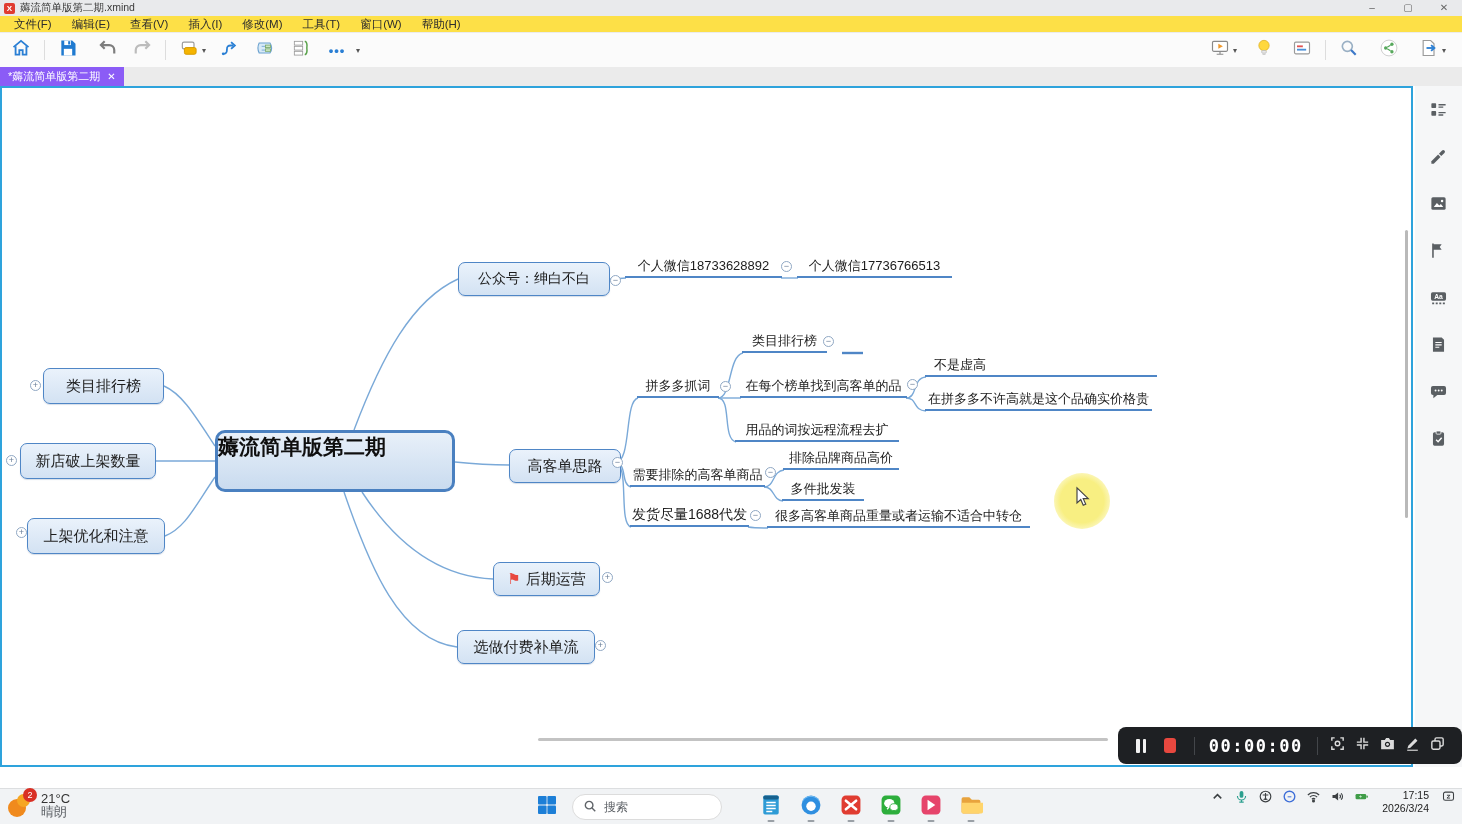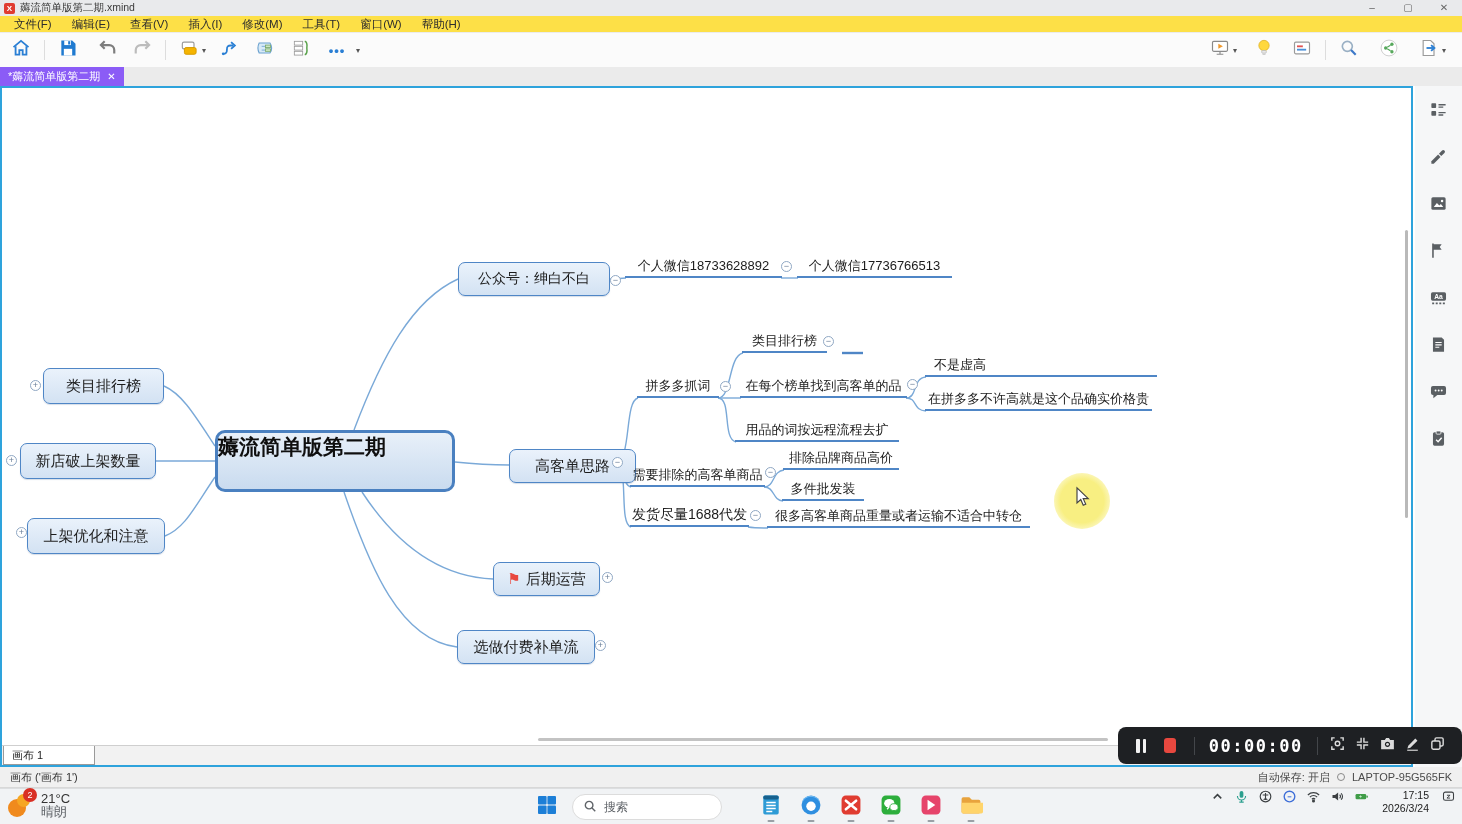--- a/index.html
+++ b/index.html
@@ -309,7 +309,7 @@
       <div class="topic box" style="left:456px; top:174px; width:152px; height:34px; font-size:14px;">
         <span>公众号：绅白不白</span>
       </div>
-      <div class="topic box" style="left:507px; top:361px; width:127px; height:34px;border-radius:7px;">
+      <div class="topic box" style="left:507px; top:361px; width:112px; height:34px;border-radius:7px;">
         <span>高客单思路</span>
       </div>
       <div class="topic box" style="left:491px; top:474px; width:107px; height:34px;">

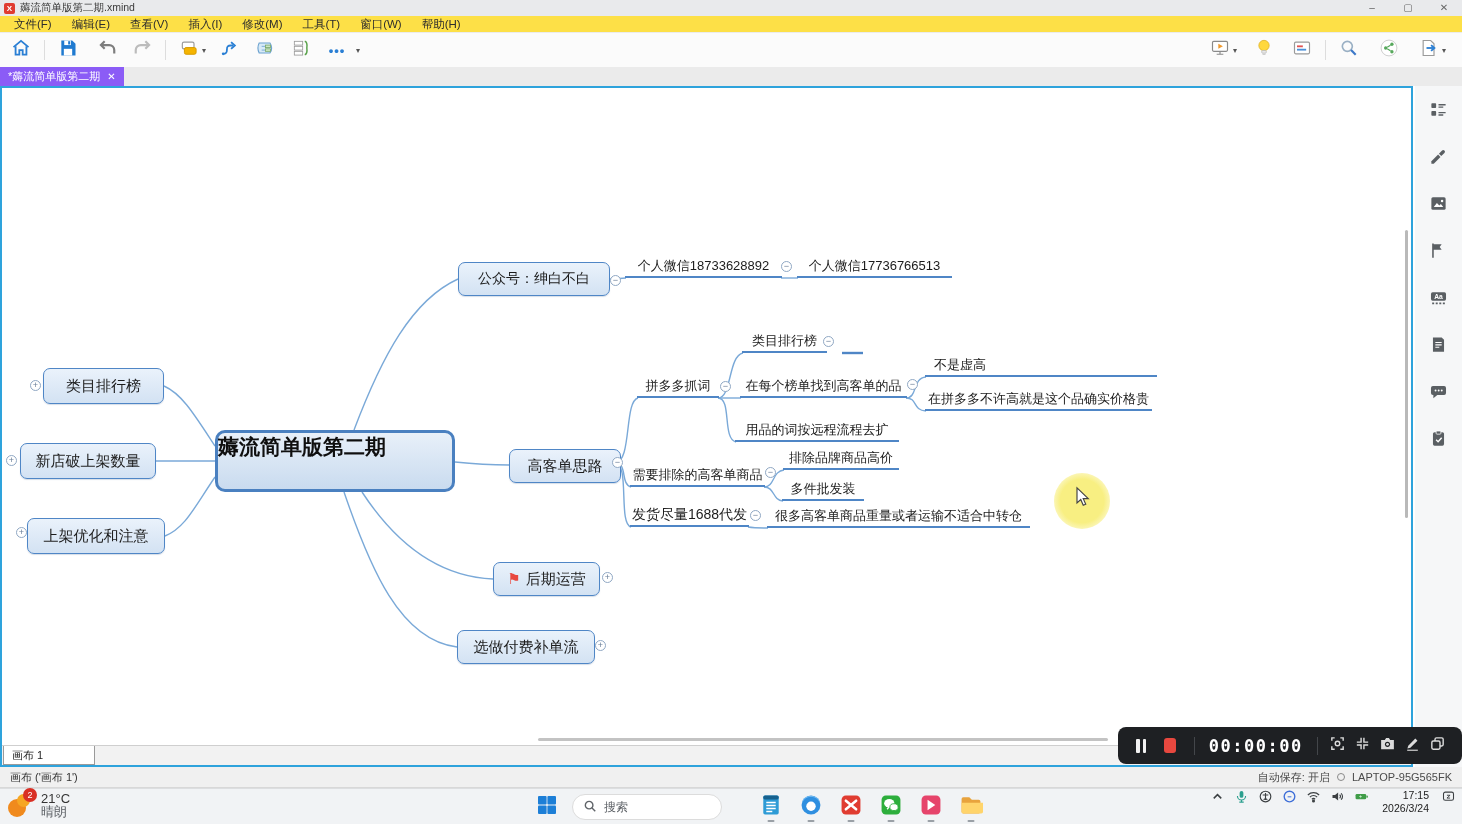--- a/index.html
+++ b/index.html
@@ -383,9 +383,6 @@
       </svg>
     </div>
 
-    <div class="sheetbar">
-      <div class="sheet-tab">画布 1</div>
-    </div>
   </div>
 
   <div class="sidebar">

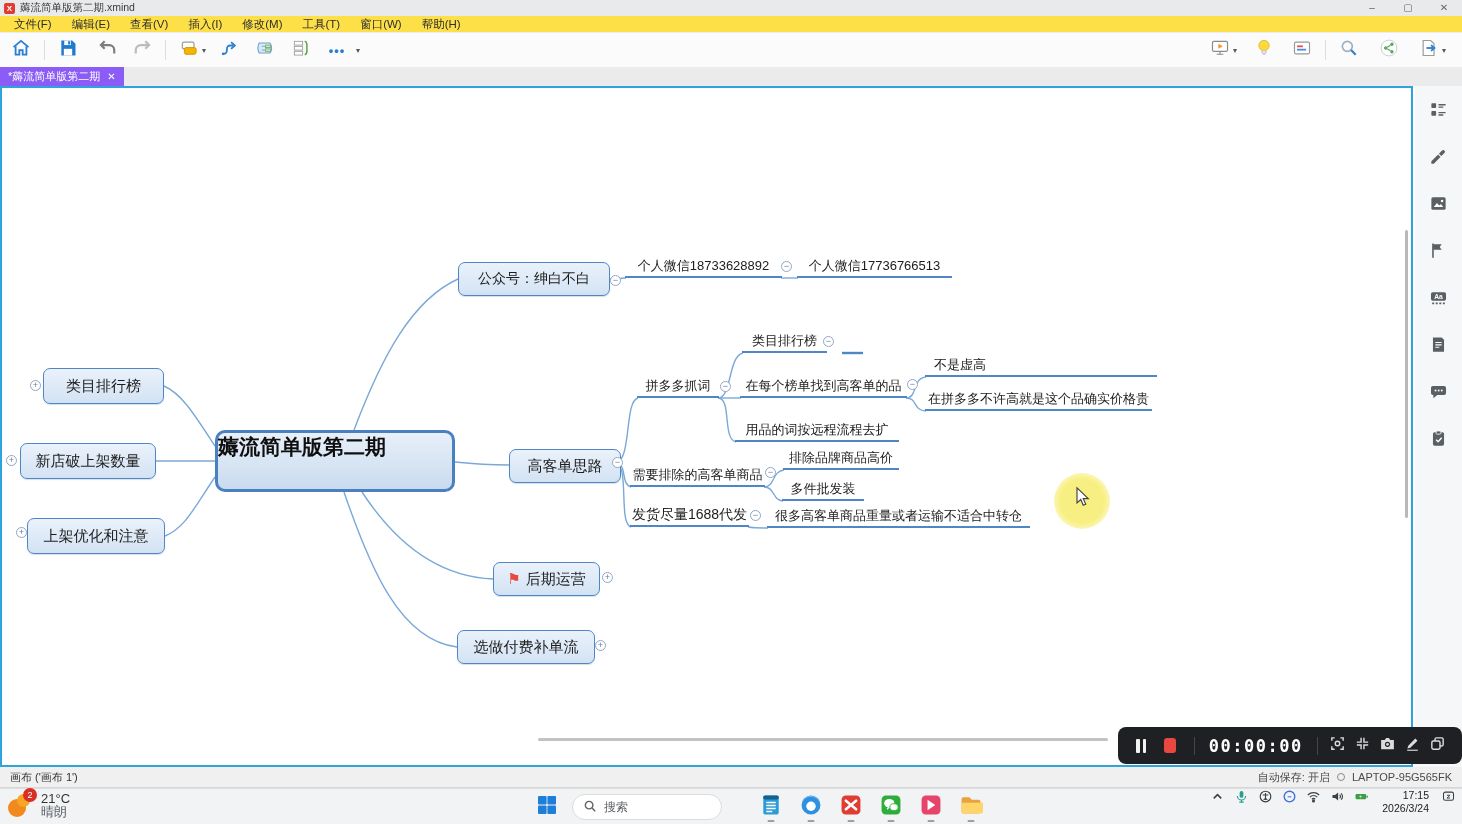--- a/index.html
+++ b/index.html
@@ -442,14 +442,6 @@
     </div>
   </div>
 
-  <div class="statusbar">
-    <span>画布 ('画布 1')</span>
-    <div class="status-right">
-      <span>自动保存: 开启</span>
-      <span class="sync-dot"></span>
-      <span>LAPTOP-95G565FK</span>
-    </div>
-  </div>
 
   <div class="recorder">
     <div class="rec-pause">

